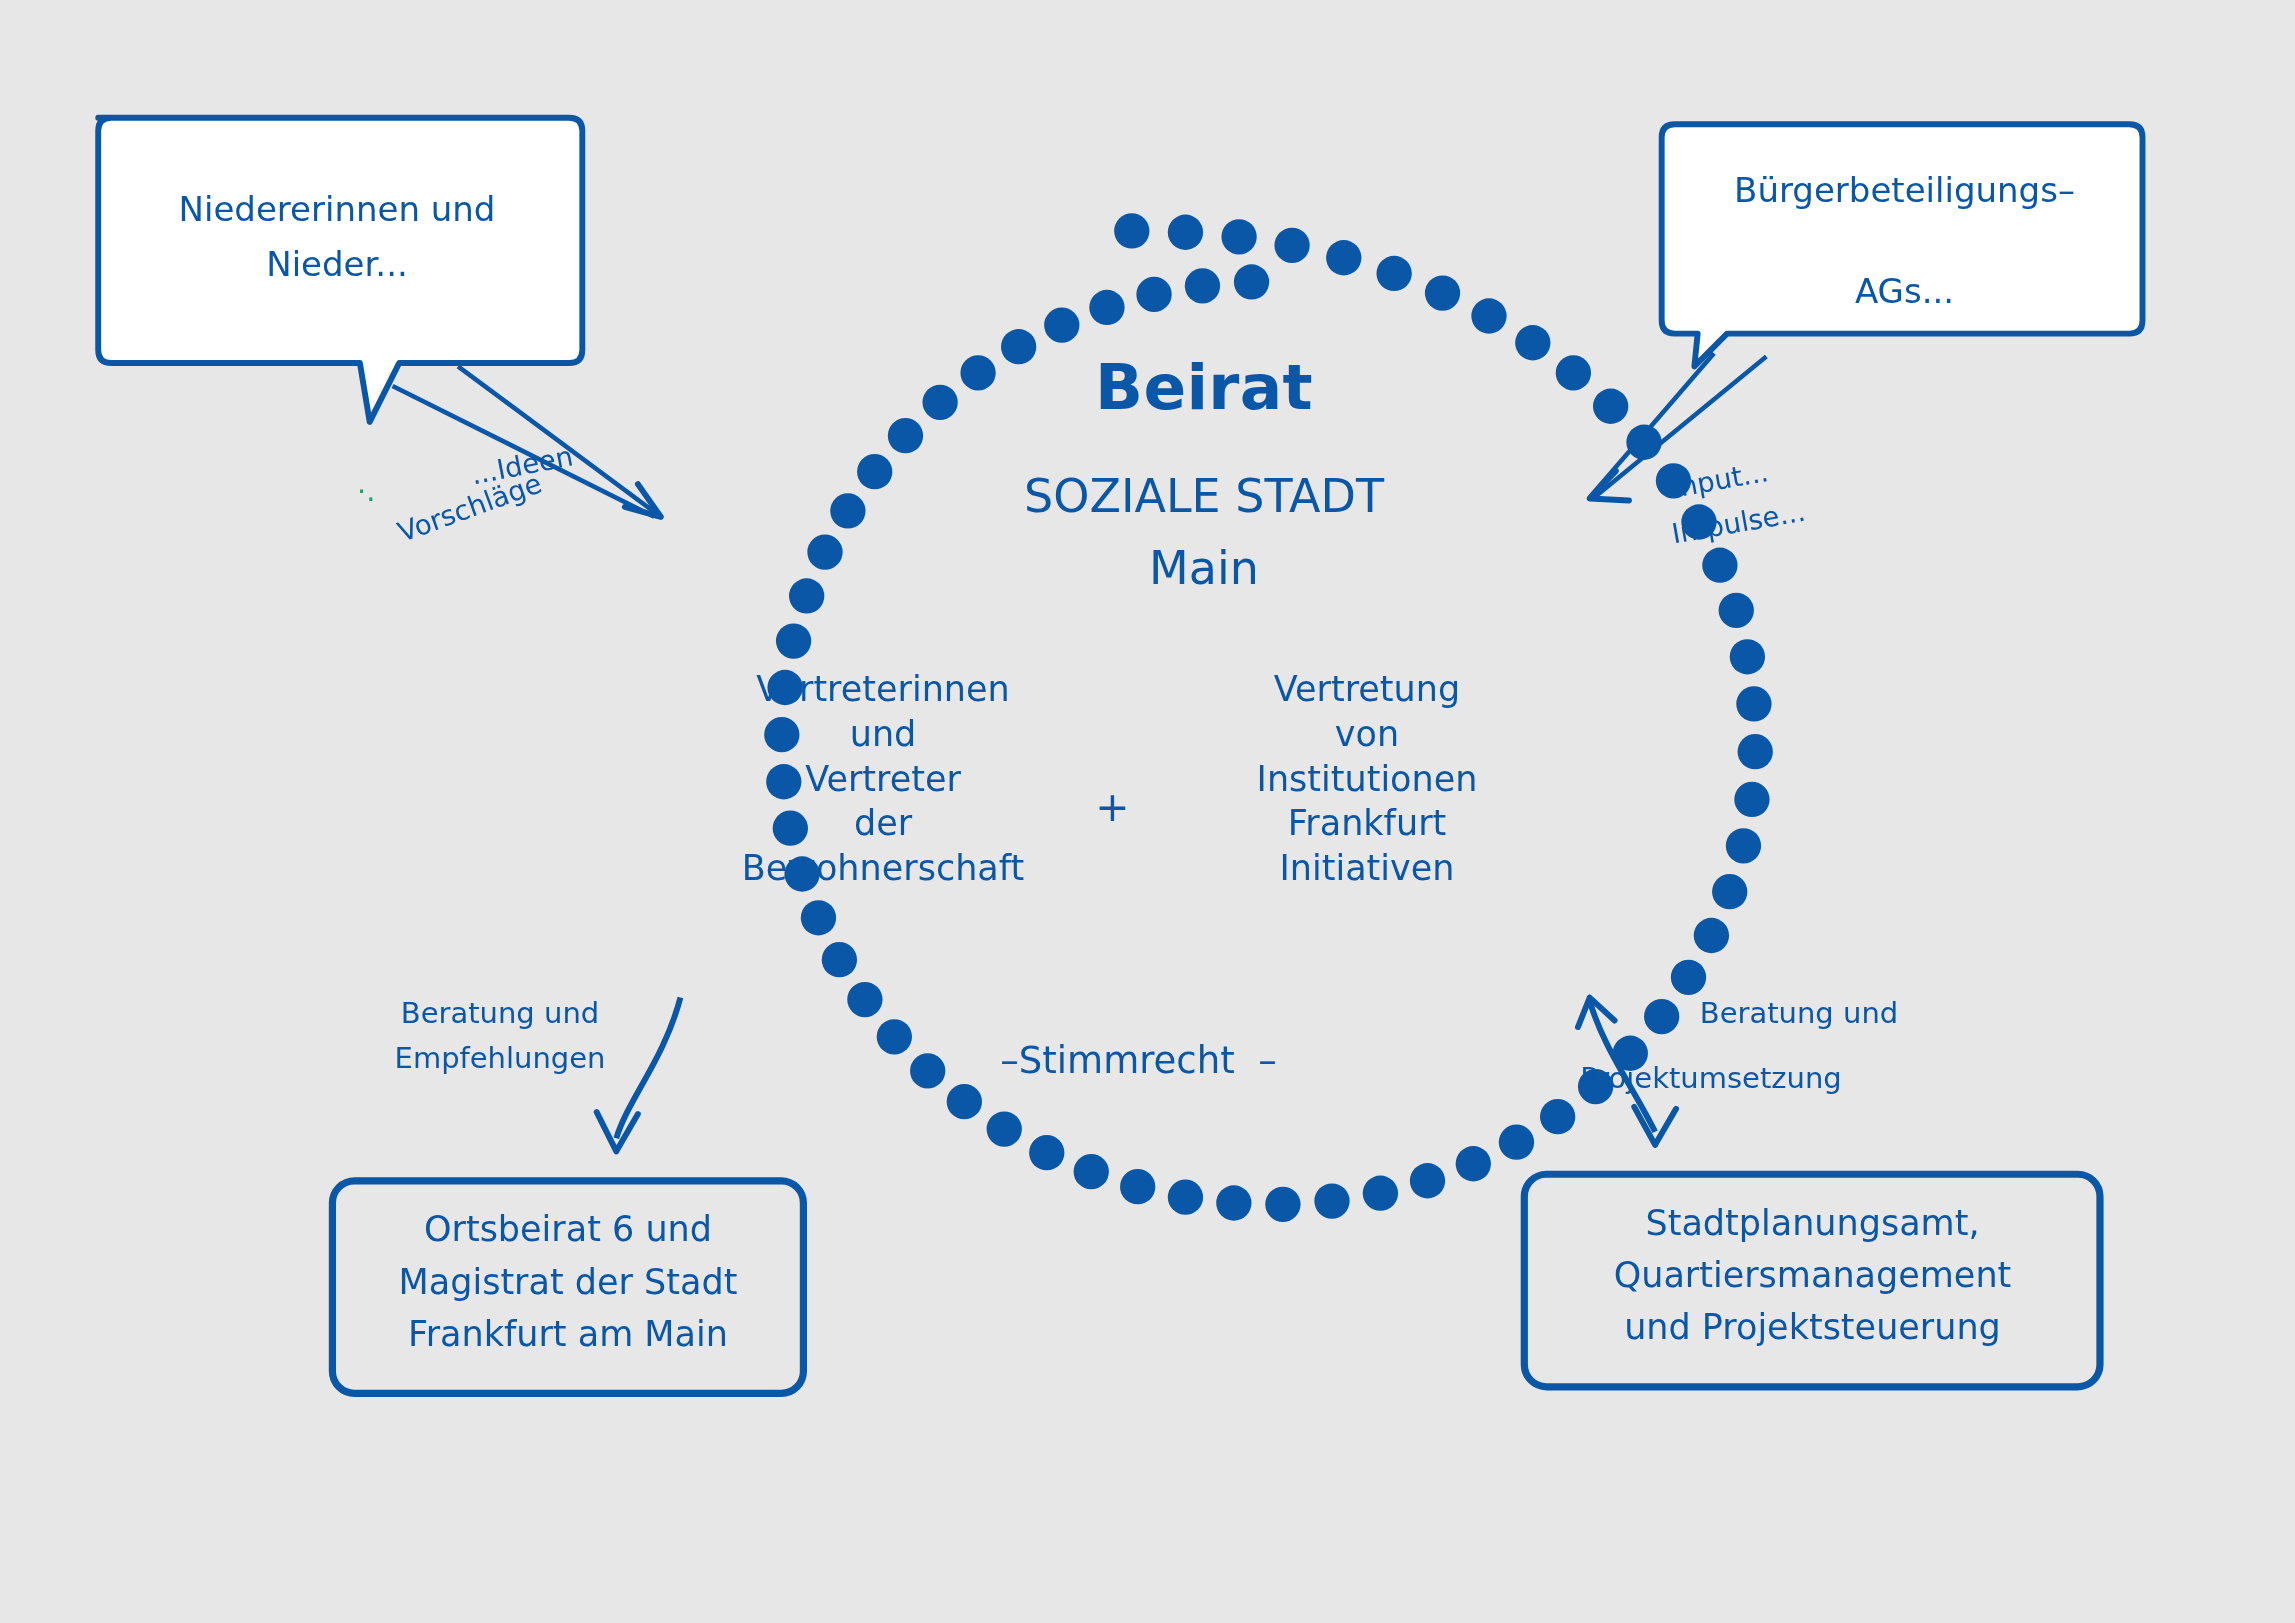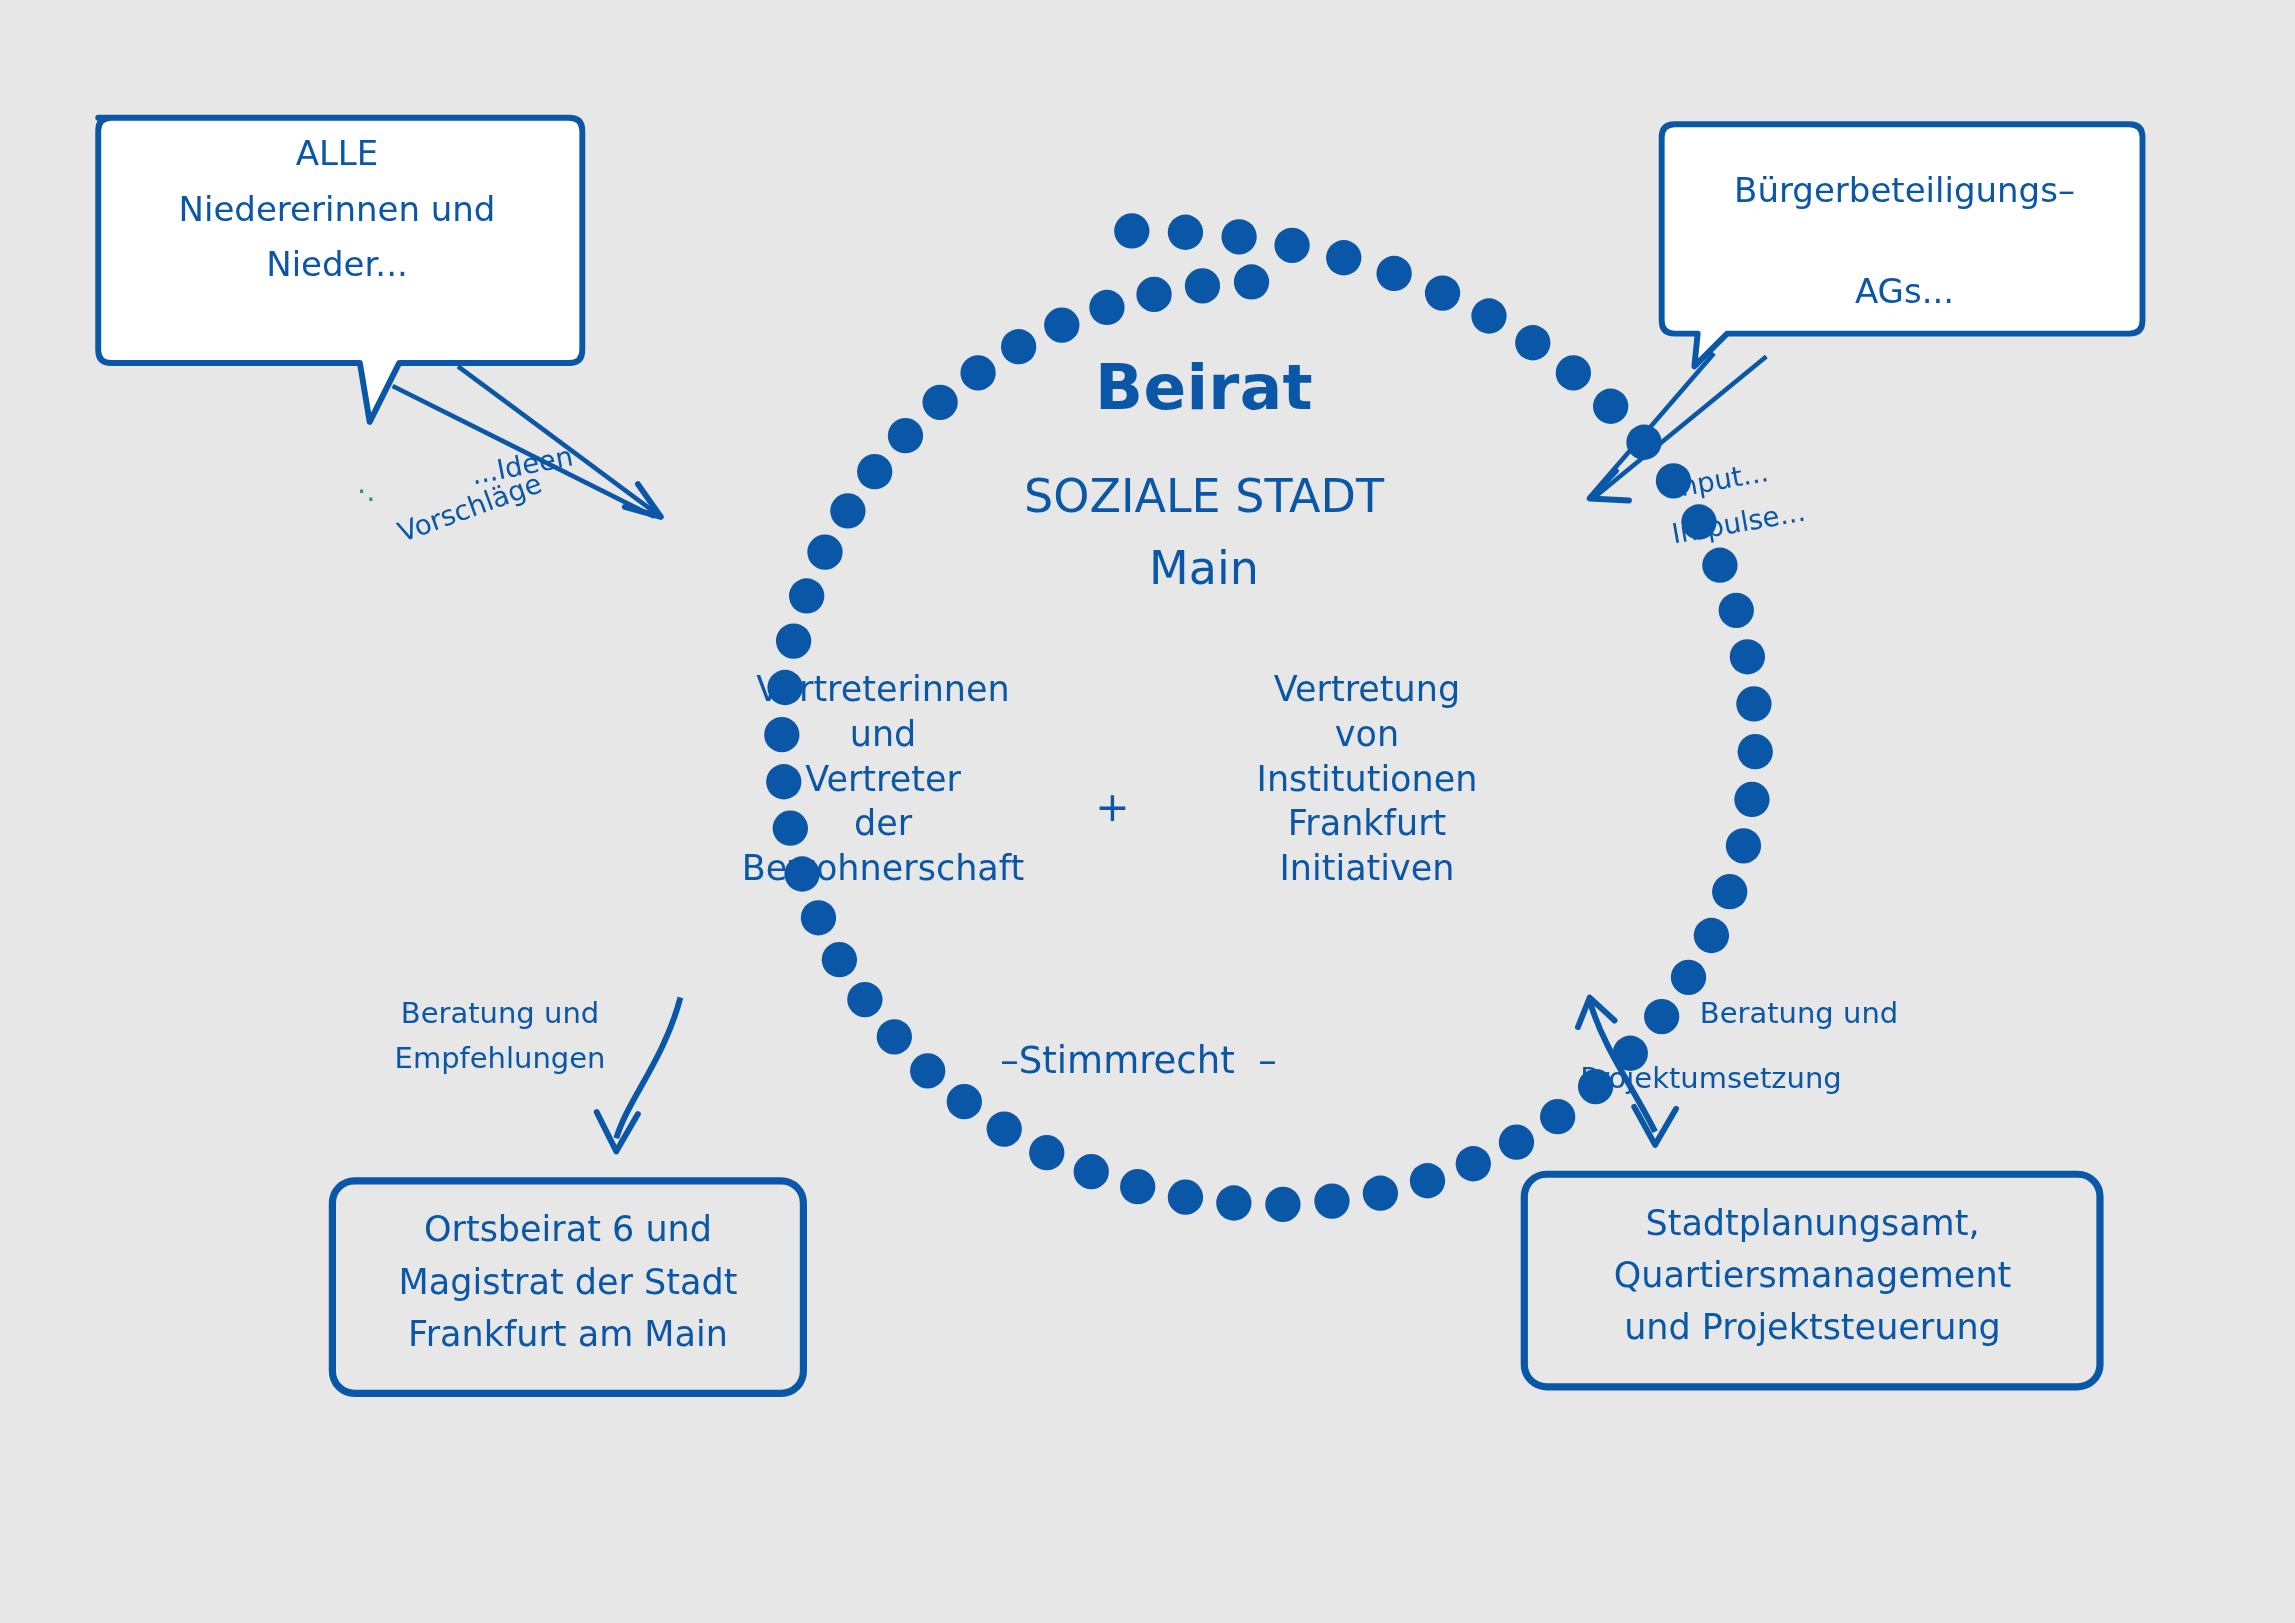--- a/index.html
+++ b/index.html
@@ -209,7 +209,6 @@
     </g>
   </svg>
 
-  <div class="txt bubble-text" style="left:111px; top:134px; width:452px;">ALLE</div>
   <div class="txt bubble-text" style="left:111px; top:190px; width:452px;">Niedererinnen und</div>
   <div class="txt bubble-text" style="left:111px; top:245px; width:452px;">Nieder...</div>
 

